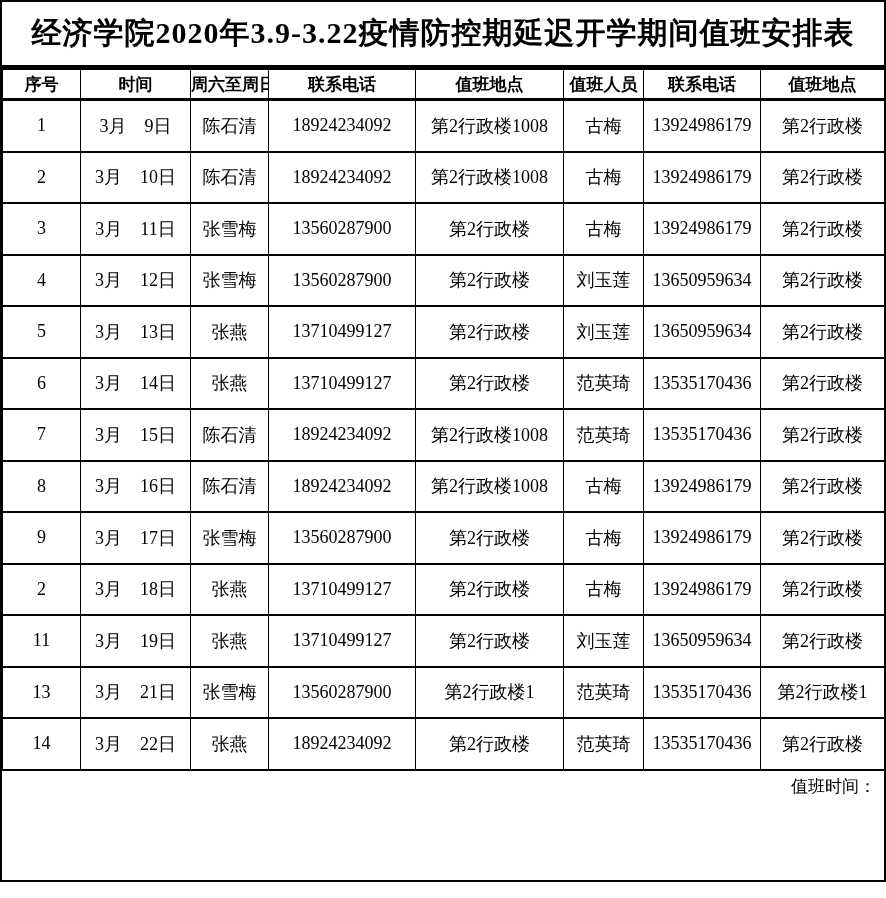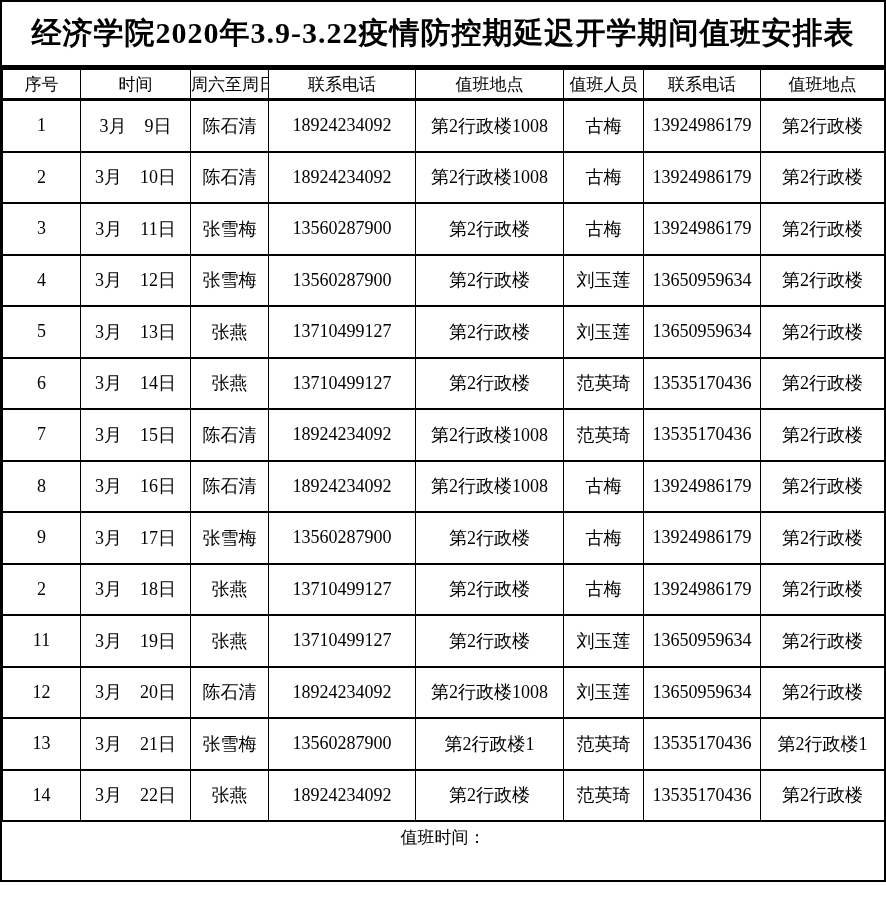--- a/index.html
+++ b/index.html
@@ -50,7 +50,7 @@
   }
   table.duty th {
     height: 28px;
-    font-weight: normal;
+    font-weight: bold;
     font-size: 17px;
     border-bottom-width: 3px;
   }

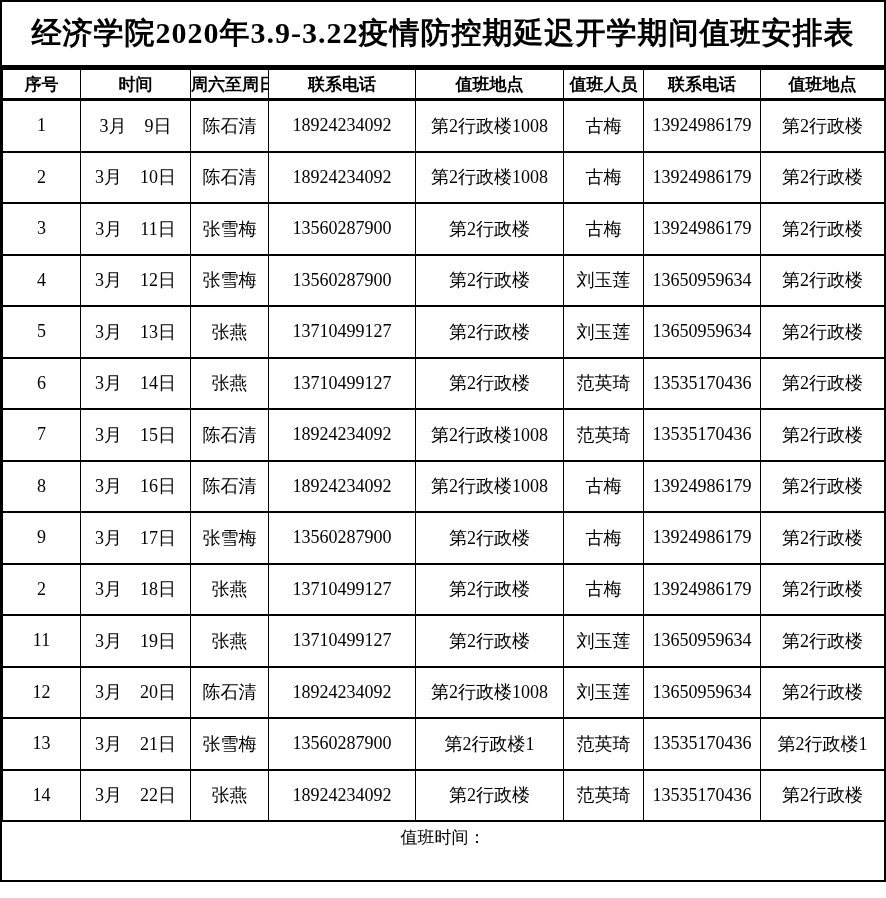--- a/index.html
+++ b/index.html
@@ -208,16 +208,6 @@
       <td>第2行政楼</td>
     </tr>
         <tr>
-      <td>12</td>
-      <td>3月　20日</td>
-      <td>陈石清</td>
-      <td>18924234092</td>
-      <td>第2行政楼1008</td>
-      <td>刘玉莲</td>
-      <td>13650959634</td>
-      <td>第2行政楼</td>
-    </tr>
-        <tr>
       <td>13</td>
       <td>3月　21日</td>
       <td>张雪梅</td>

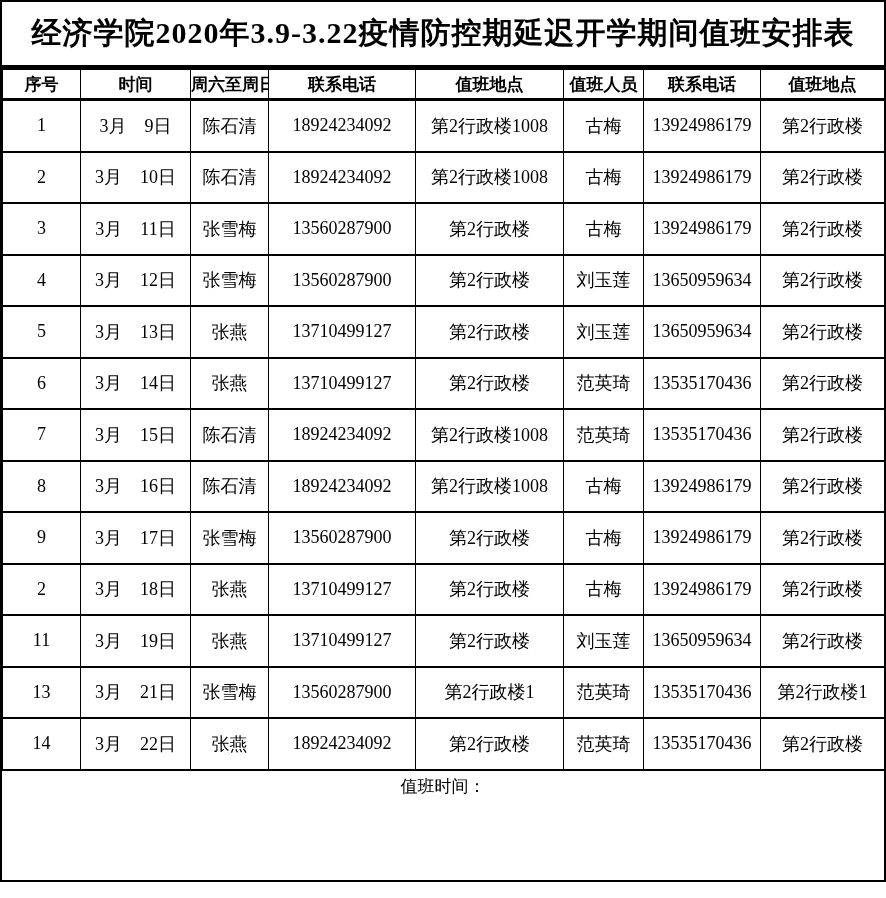--- a/index.html
+++ b/index.html
@@ -63,7 +63,7 @@
     padding: 4px 8px 0 8px;
     font-size: 17px;
     line-height: 24.5px;
-    text-align: center;
+    text-align: right;
   }
 </style>
 </head>

